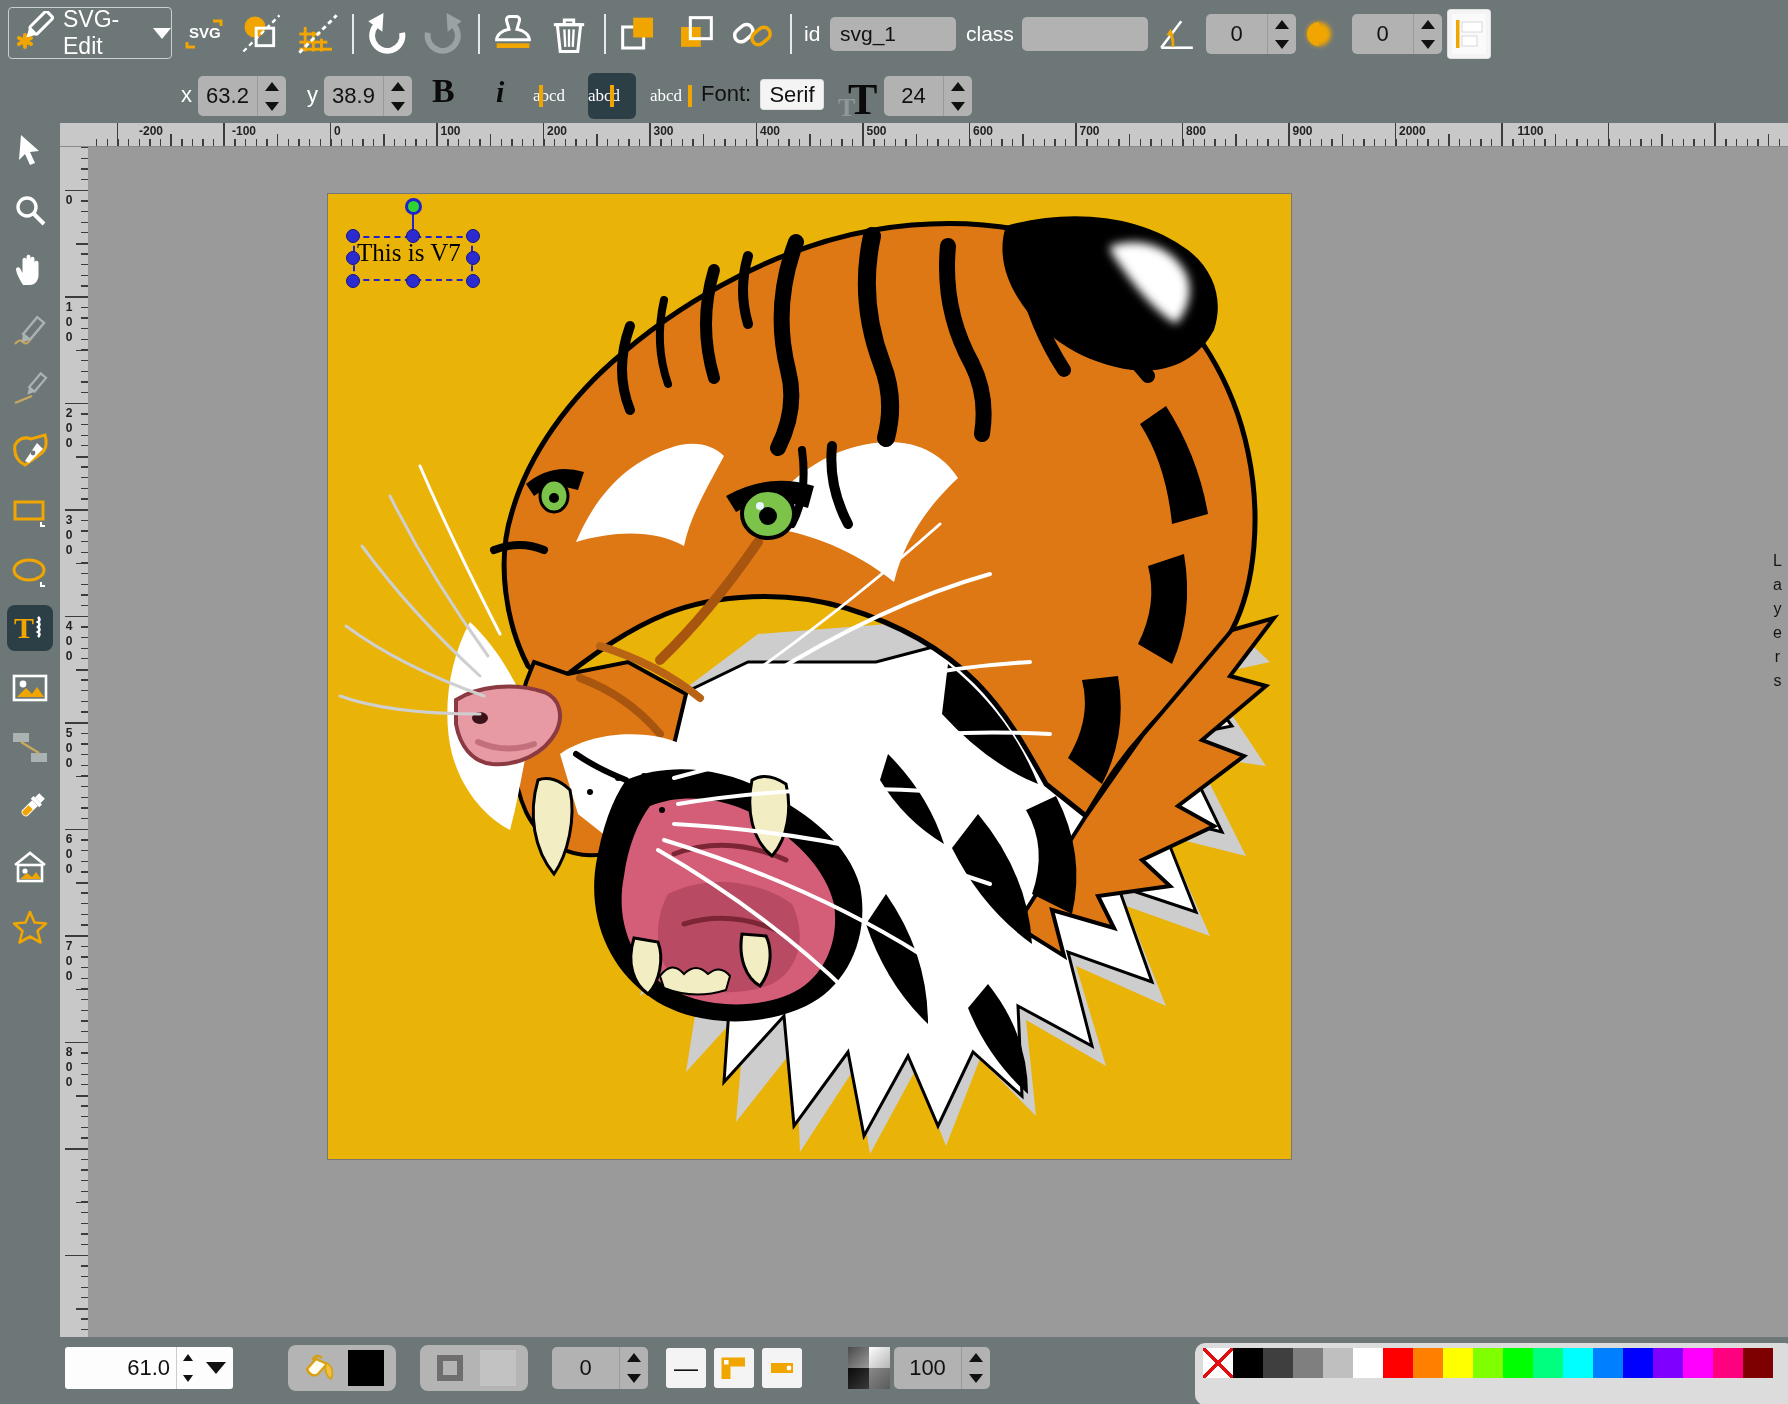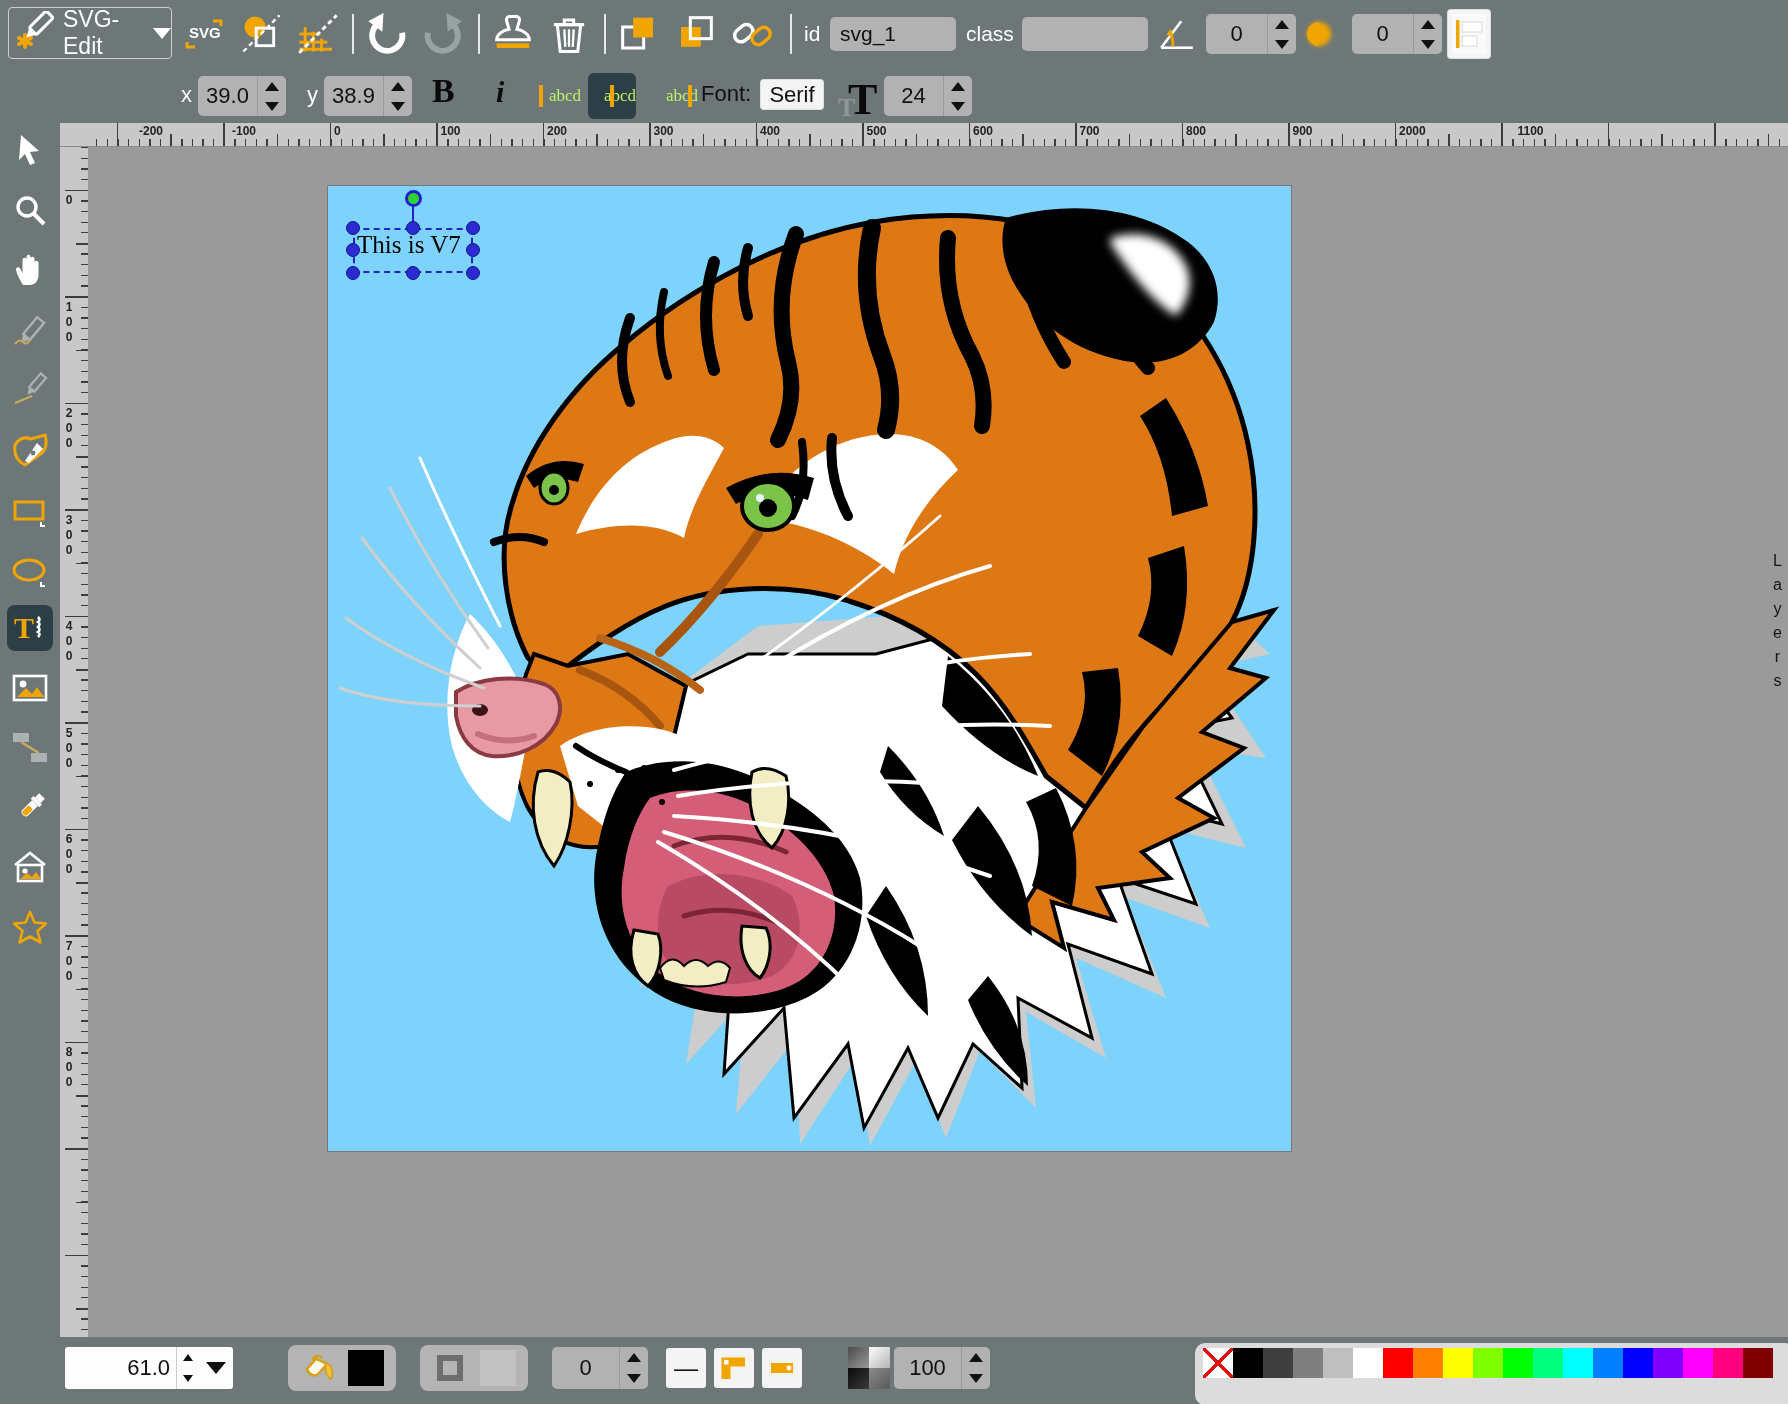--- a/index.html
+++ b/index.html
@@ -278,7 +278,7 @@
   <div id="textbar" class="abs">
     <span class="abs xy-label" style="left:181px">x</span>
     <div class="abs spin" style="left:198px;top:8px;width:88px">
-      <div class="val">39.0</div>
+      <div class="val">63.2</div>
       <div class="btns">
           <span>
             <i class="tri-up"></i>

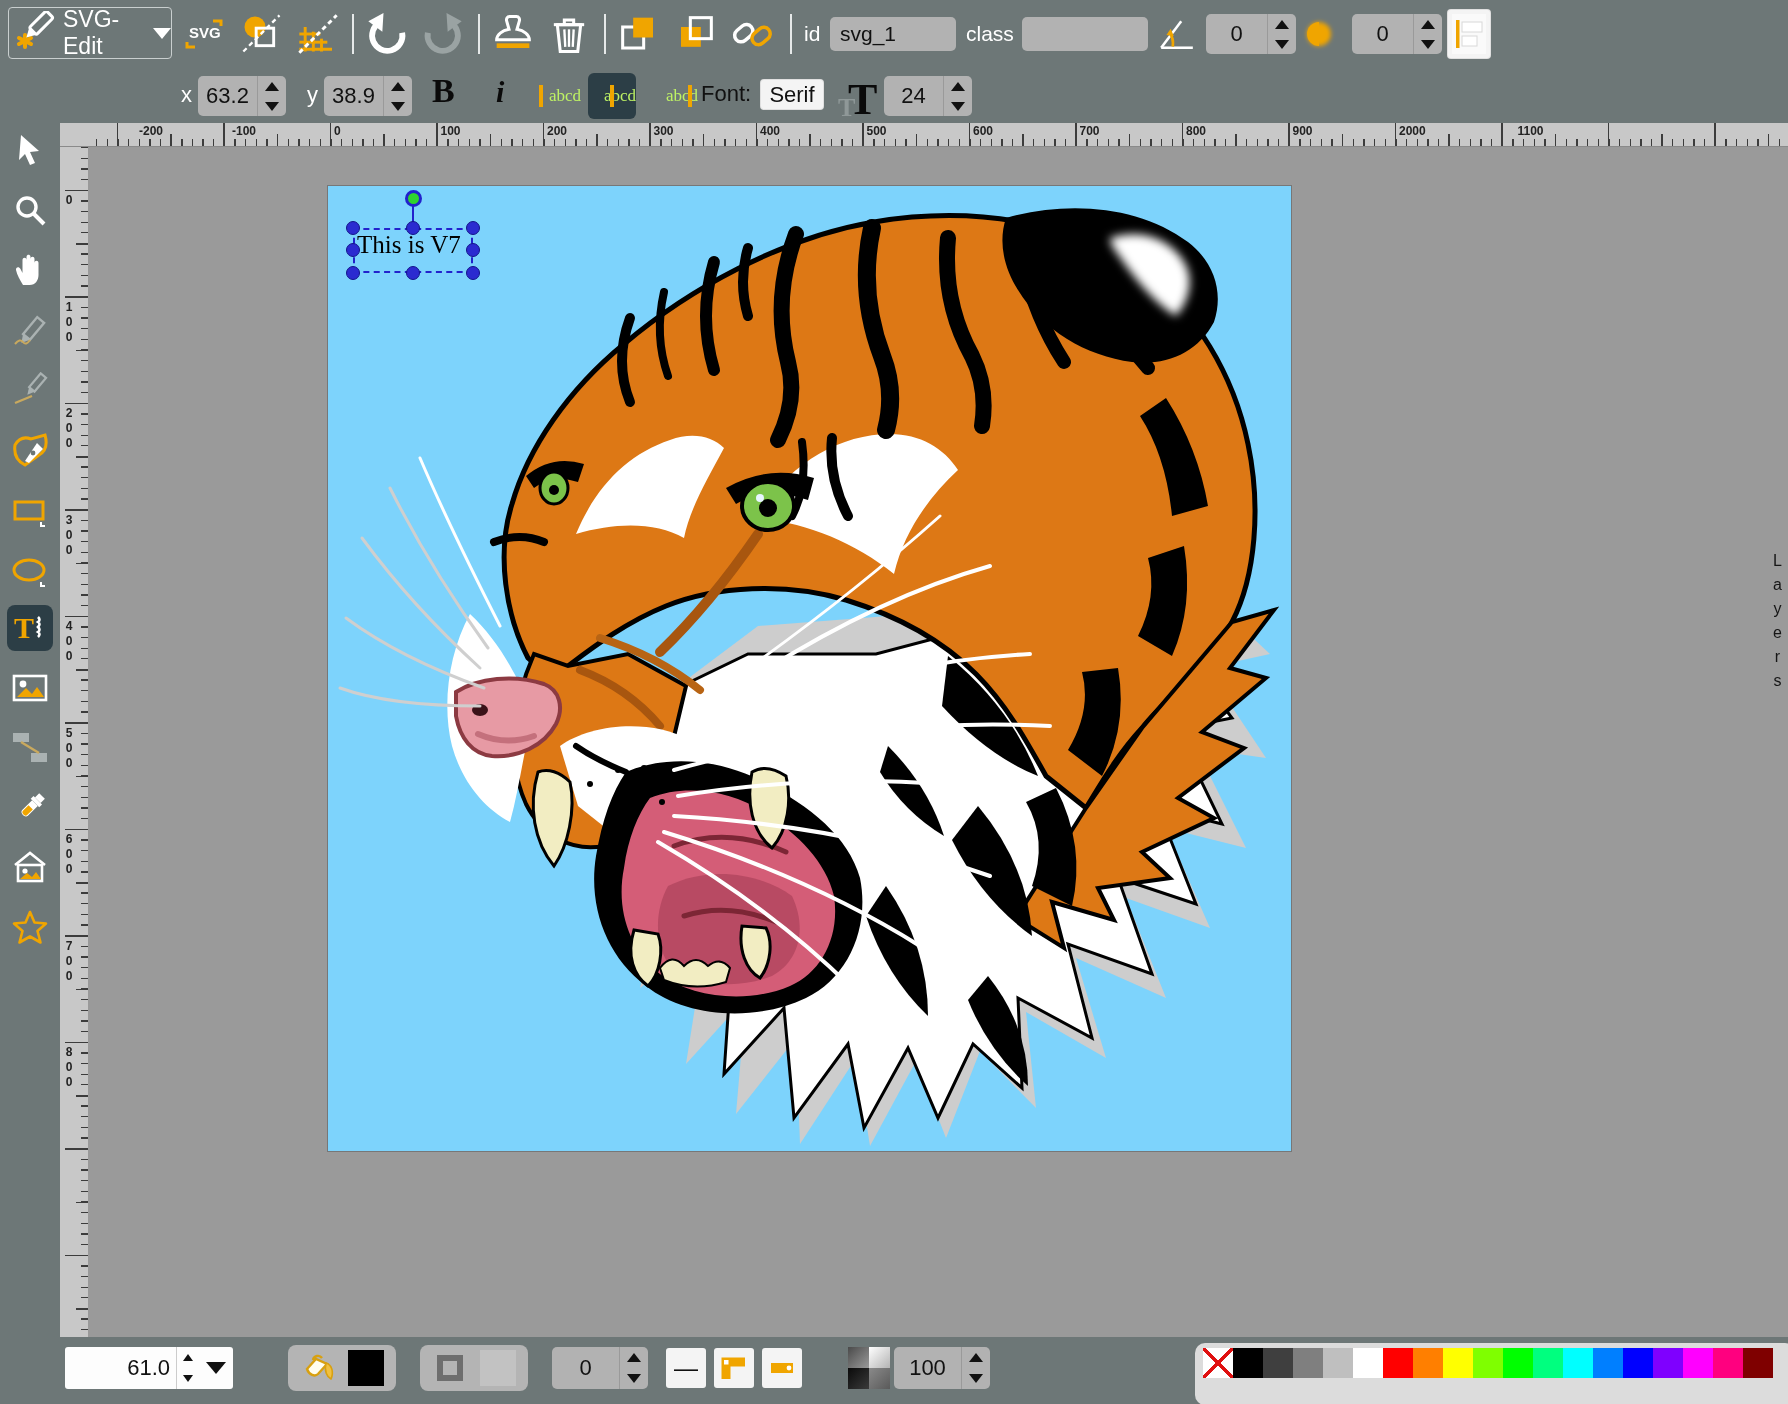--- a/index.html
+++ b/index.html
@@ -31,8 +31,8 @@
   .xy-label{color:#fff;font-size:22px;top:14px;}
   .bold-btn{font-family:"Liberation Serif",serif;font-weight:bold;font-size:34px;color:#0a0a0a;top:4px;cursor:pointer;}
   .italic-btn{font-family:"Liberation Serif",serif;font-style:italic;font-weight:bold;font-size:30px;color:#0a0a0a;top:7px;cursor:pointer;}
-  .anchor-btn{width:48px;height:46px;top:5px;border-radius:6px;display:flex;align-items:center;justify-content:flex-end;
-    font-family:"Liberation Serif",serif;font-size:17px;color:#bef264;cursor:pointer;position:absolute;}
+  .anchor-btn{width:48px;height:46px;top:5px;border-radius:6px;display:flex;align-items:center;justify-content:flex-start;
+    font-family:"Liberation Serif",serif;font-size:17px;color:#ffffff;cursor:pointer;position:absolute;}
   .anchor-btn.sel{background:#2c3e46;}
   .anchor-caret{position:absolute;width:4px;height:22px;background:#f0a500;top:12px;}
   .font-label{color:#111;font-size:22px;top:13px;}

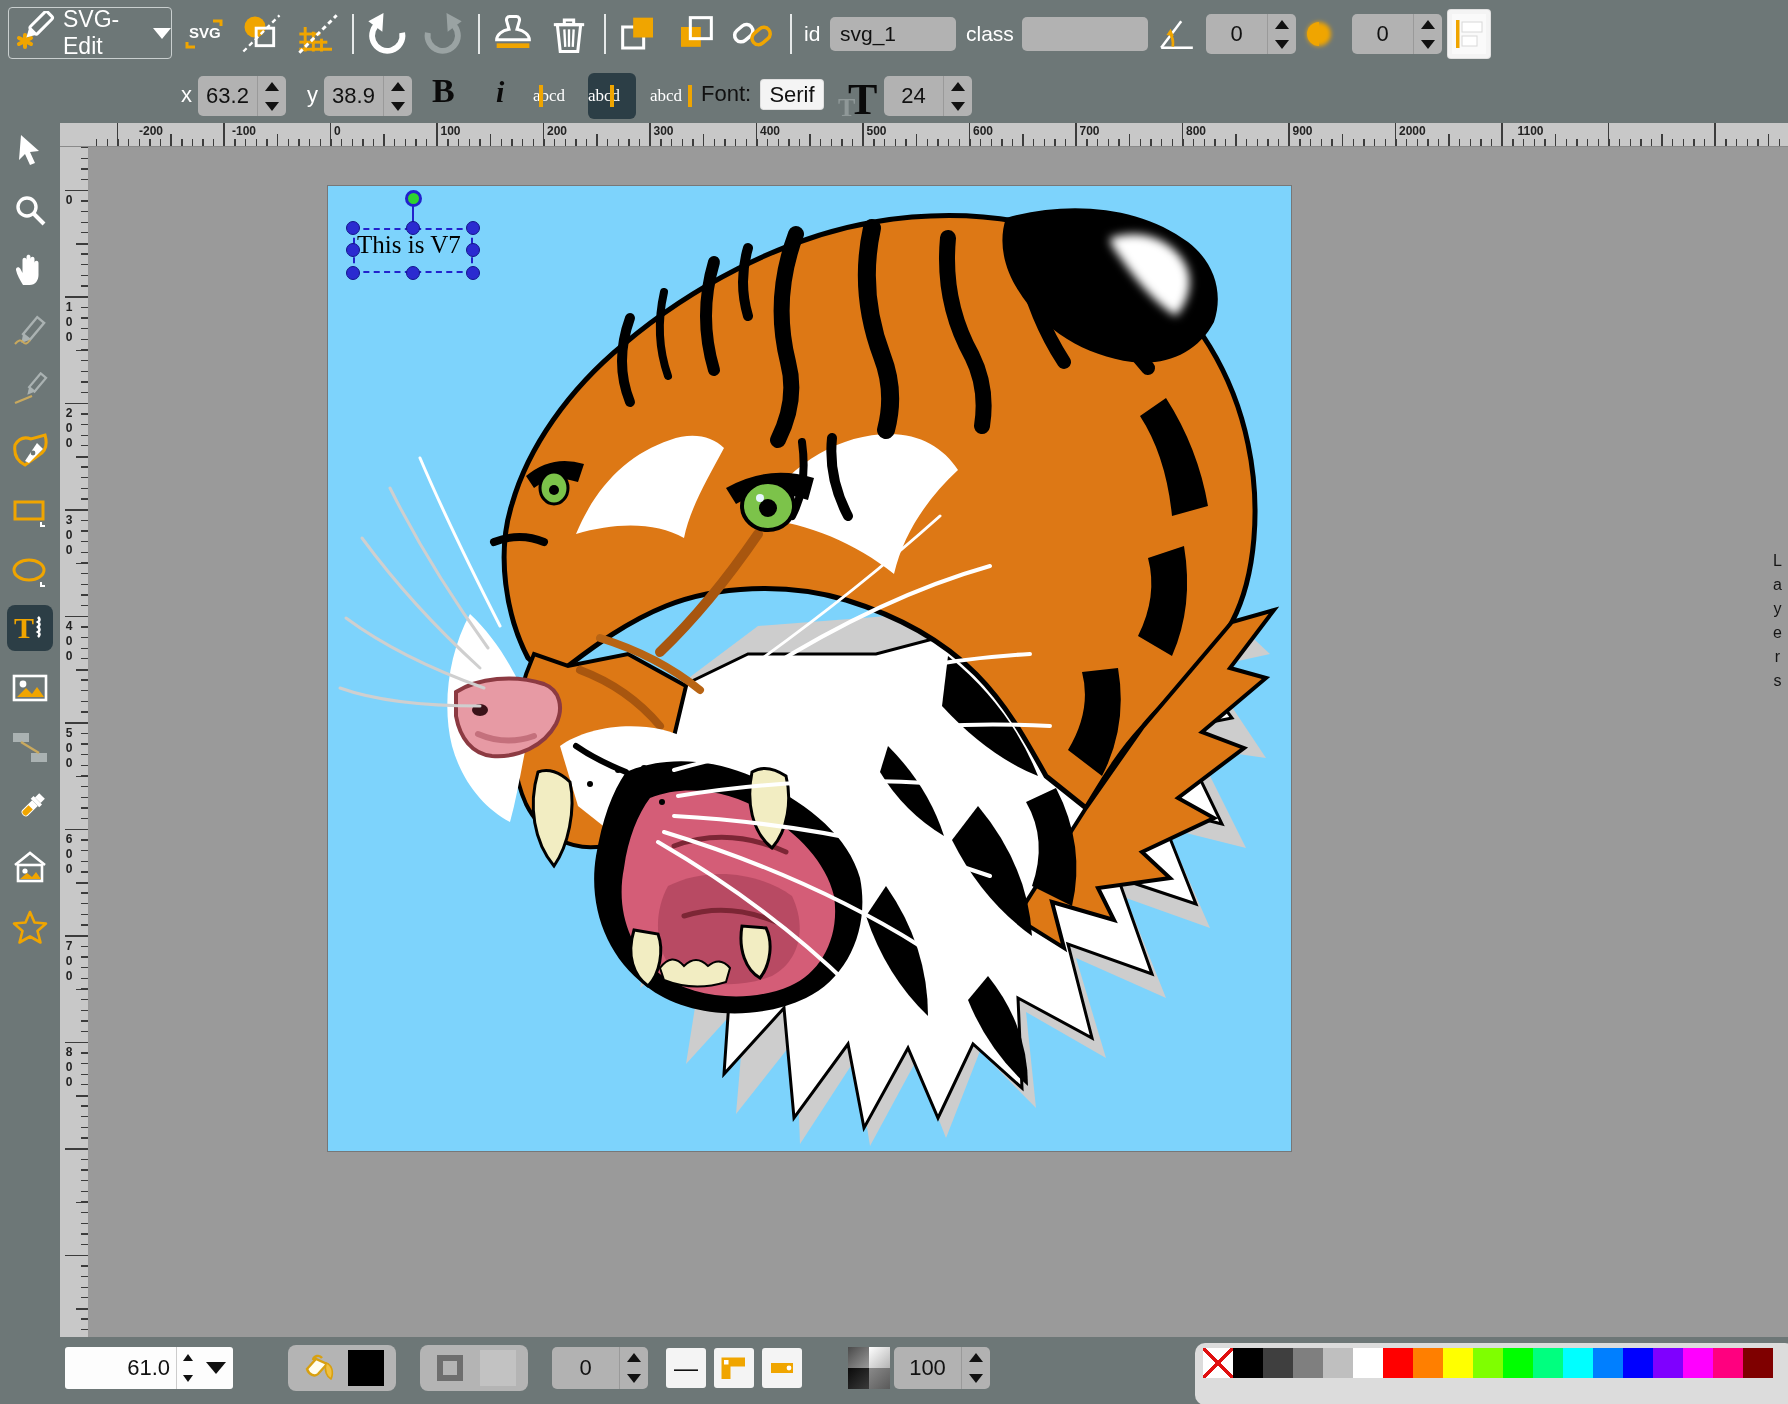--- a/index.html
+++ b/index.html
@@ -68,7 +68,7 @@
 
   
   #region{left:88px;top:147px;width:1700px;height:1190px;background:#9a9a9a;overflow:hidden;}
-  #canvas{left:239px;top:38px;width:963px;height:965px;background:#7dd3fc;border:1px solid #777;box-sizing:content-box;}
+  #canvas{left:239px;top:46px;width:963px;height:965px;background:#eab308;border:1px solid #777;box-sizing:content-box;}
   #canvas svg.tiger{position:absolute;left:0;top:0;width:963px;height:965px;}
   #layers-tab{right:2px;top:405px;width:26px;color:#161616;font-size:16px;
     writing-mode:vertical-rl;text-orientation:upright;letter-spacing:7px;cursor:pointer;}

